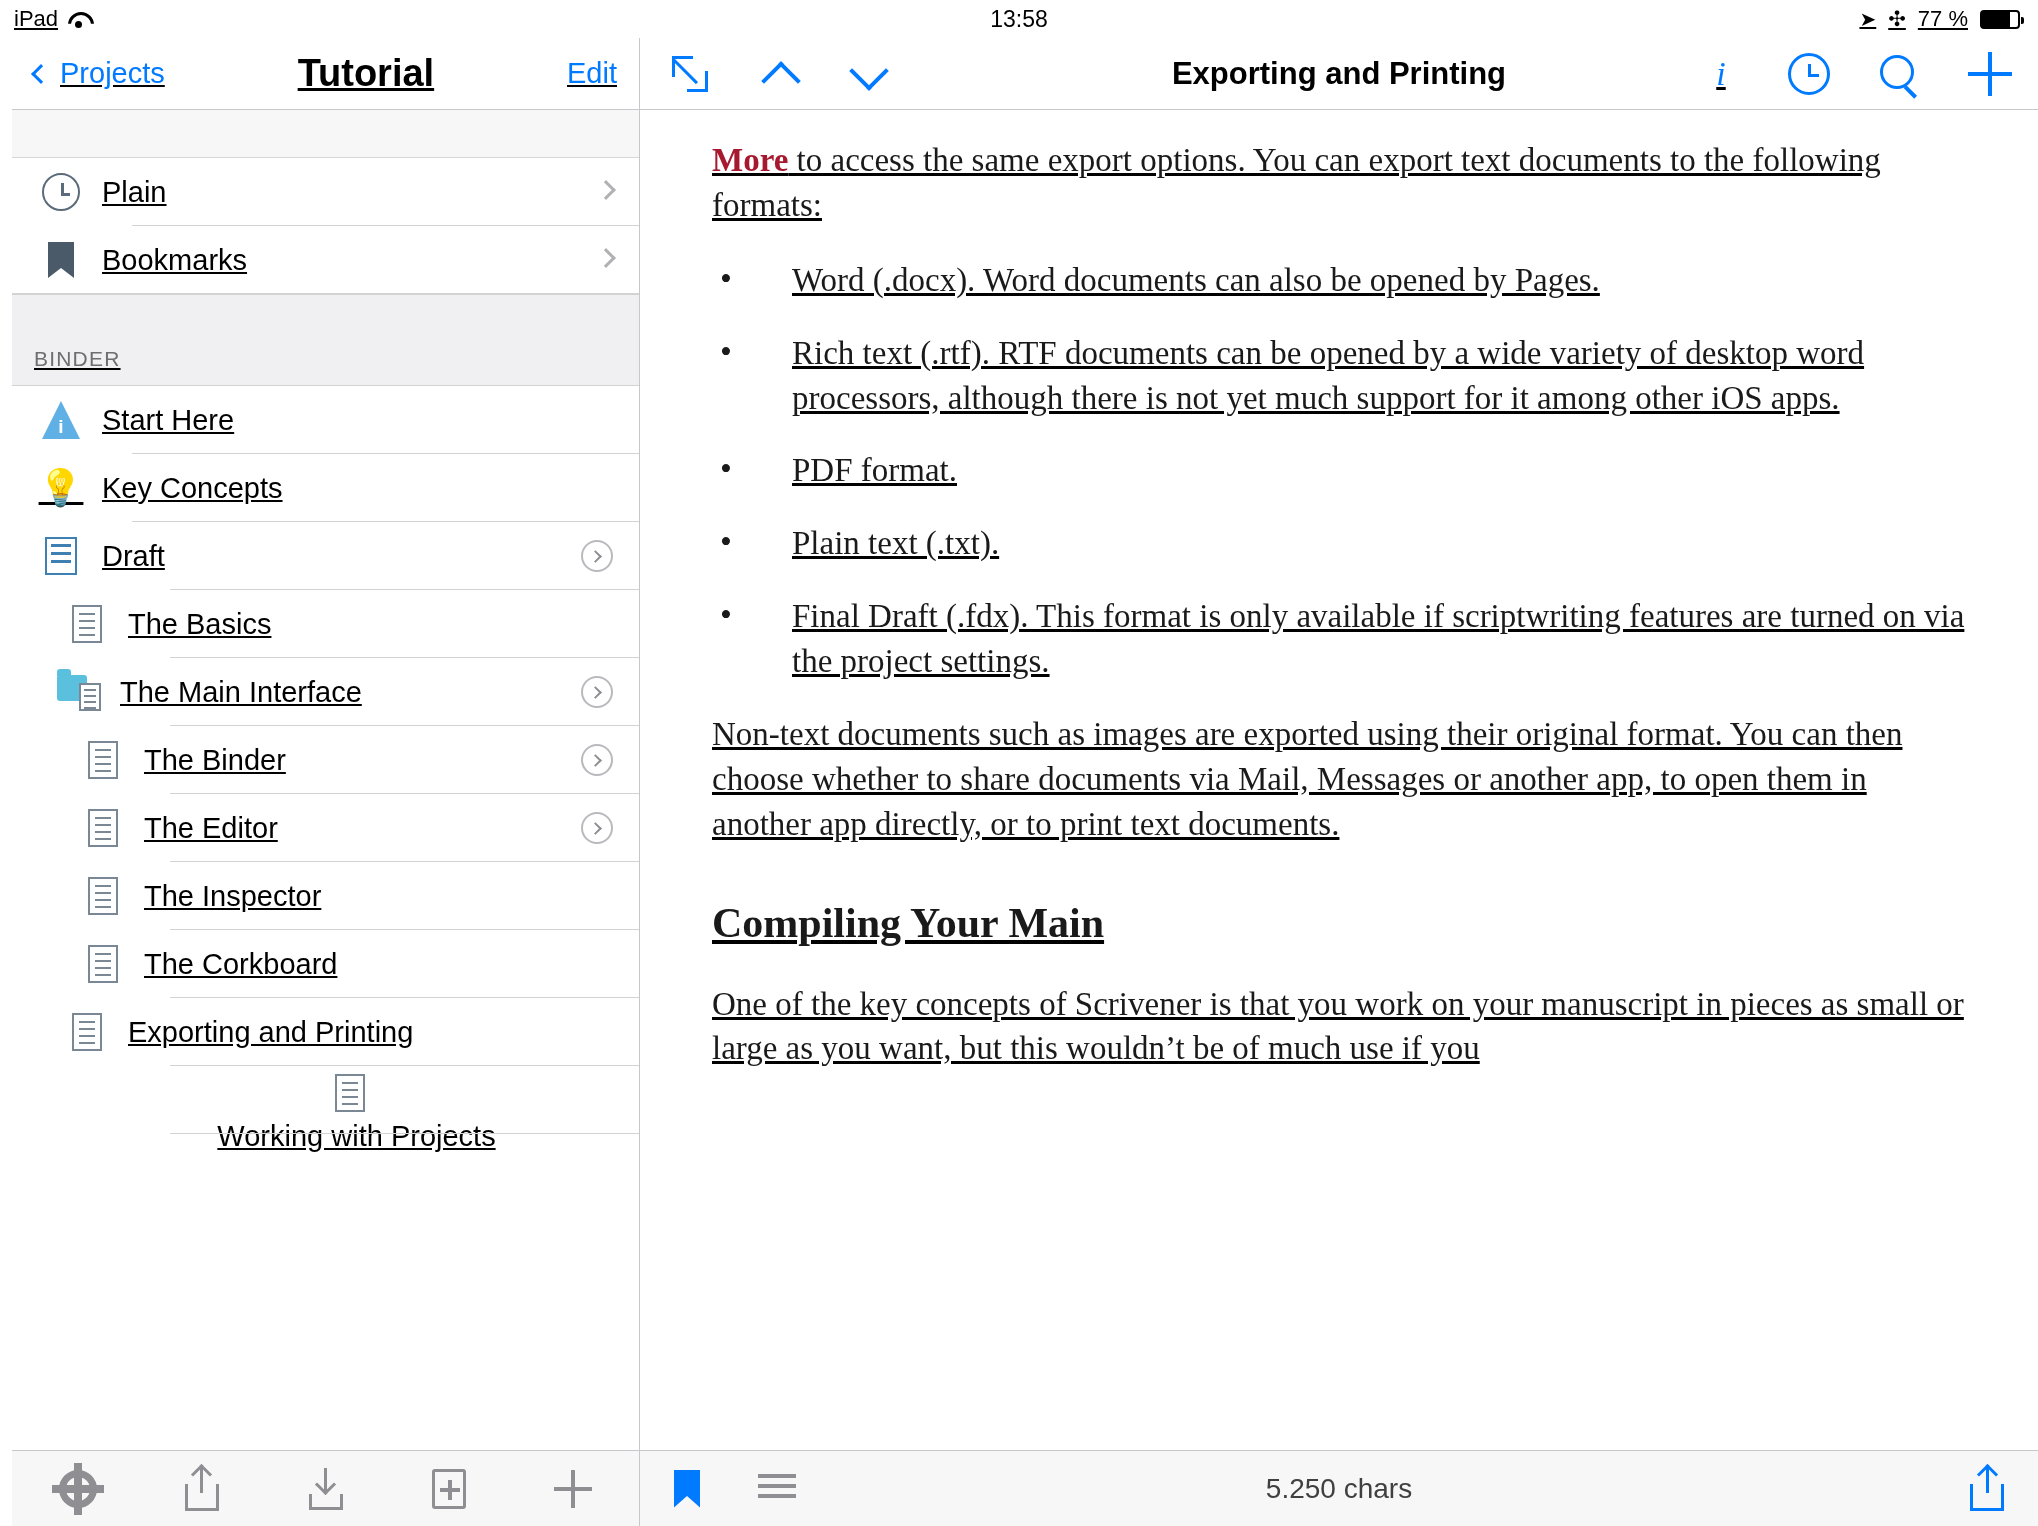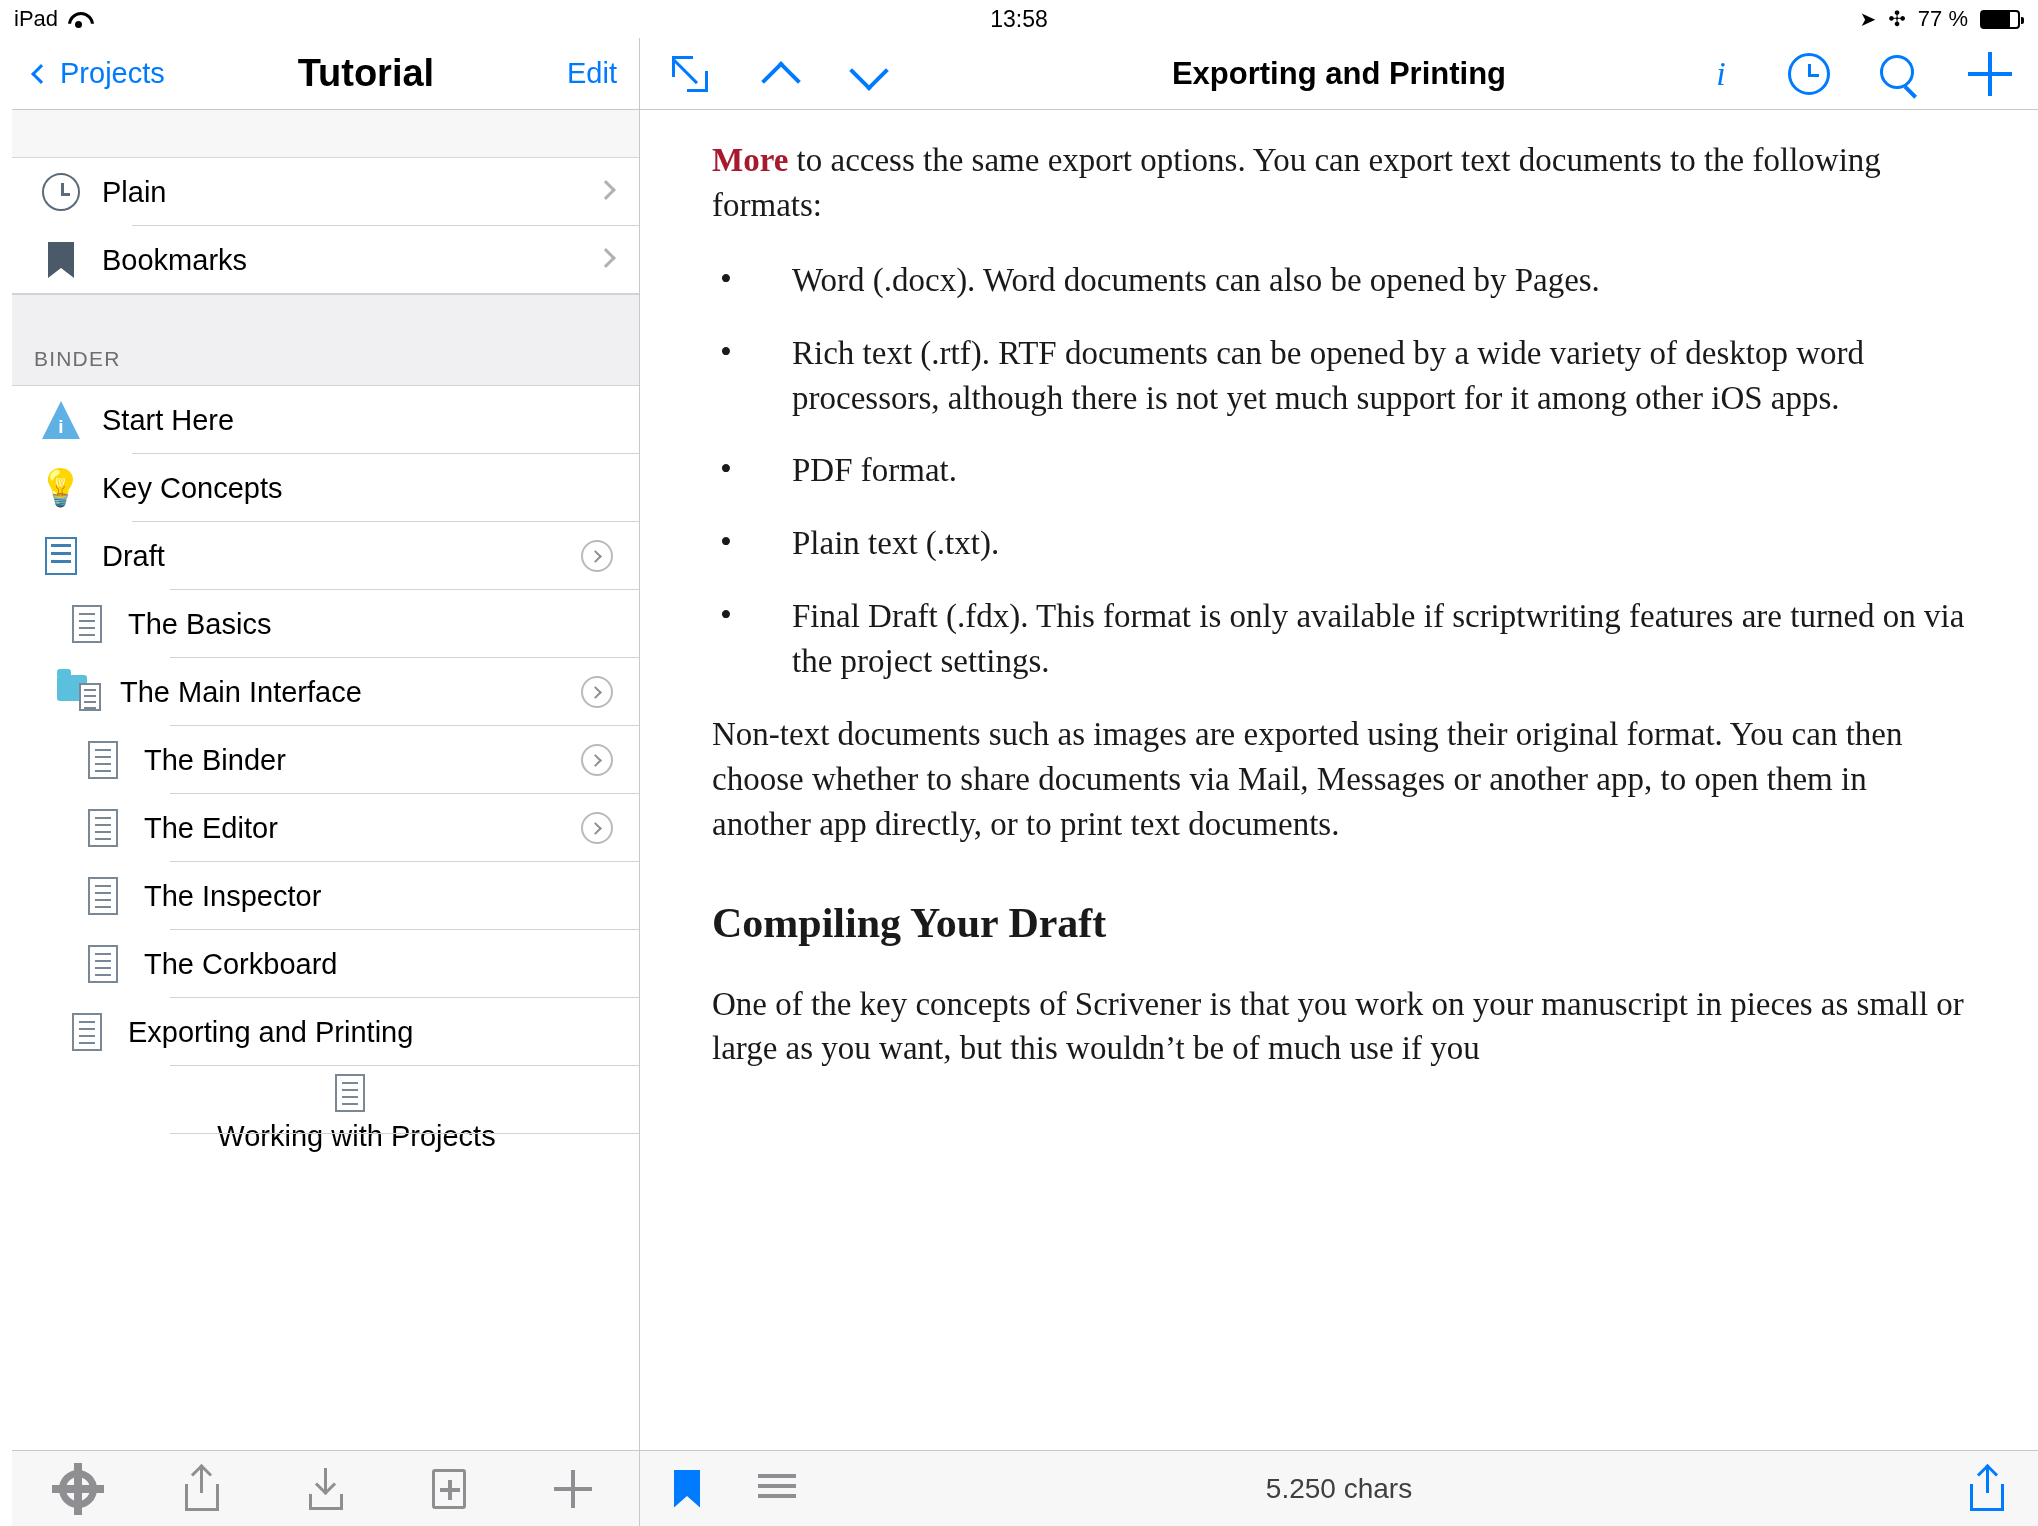--- a/index.html
+++ b/index.html
@@ -14,6 +14,7 @@
     display: flex;
     flex-direction: column;
     position: relative;
+    text-decoration: underline;
   }
 
   

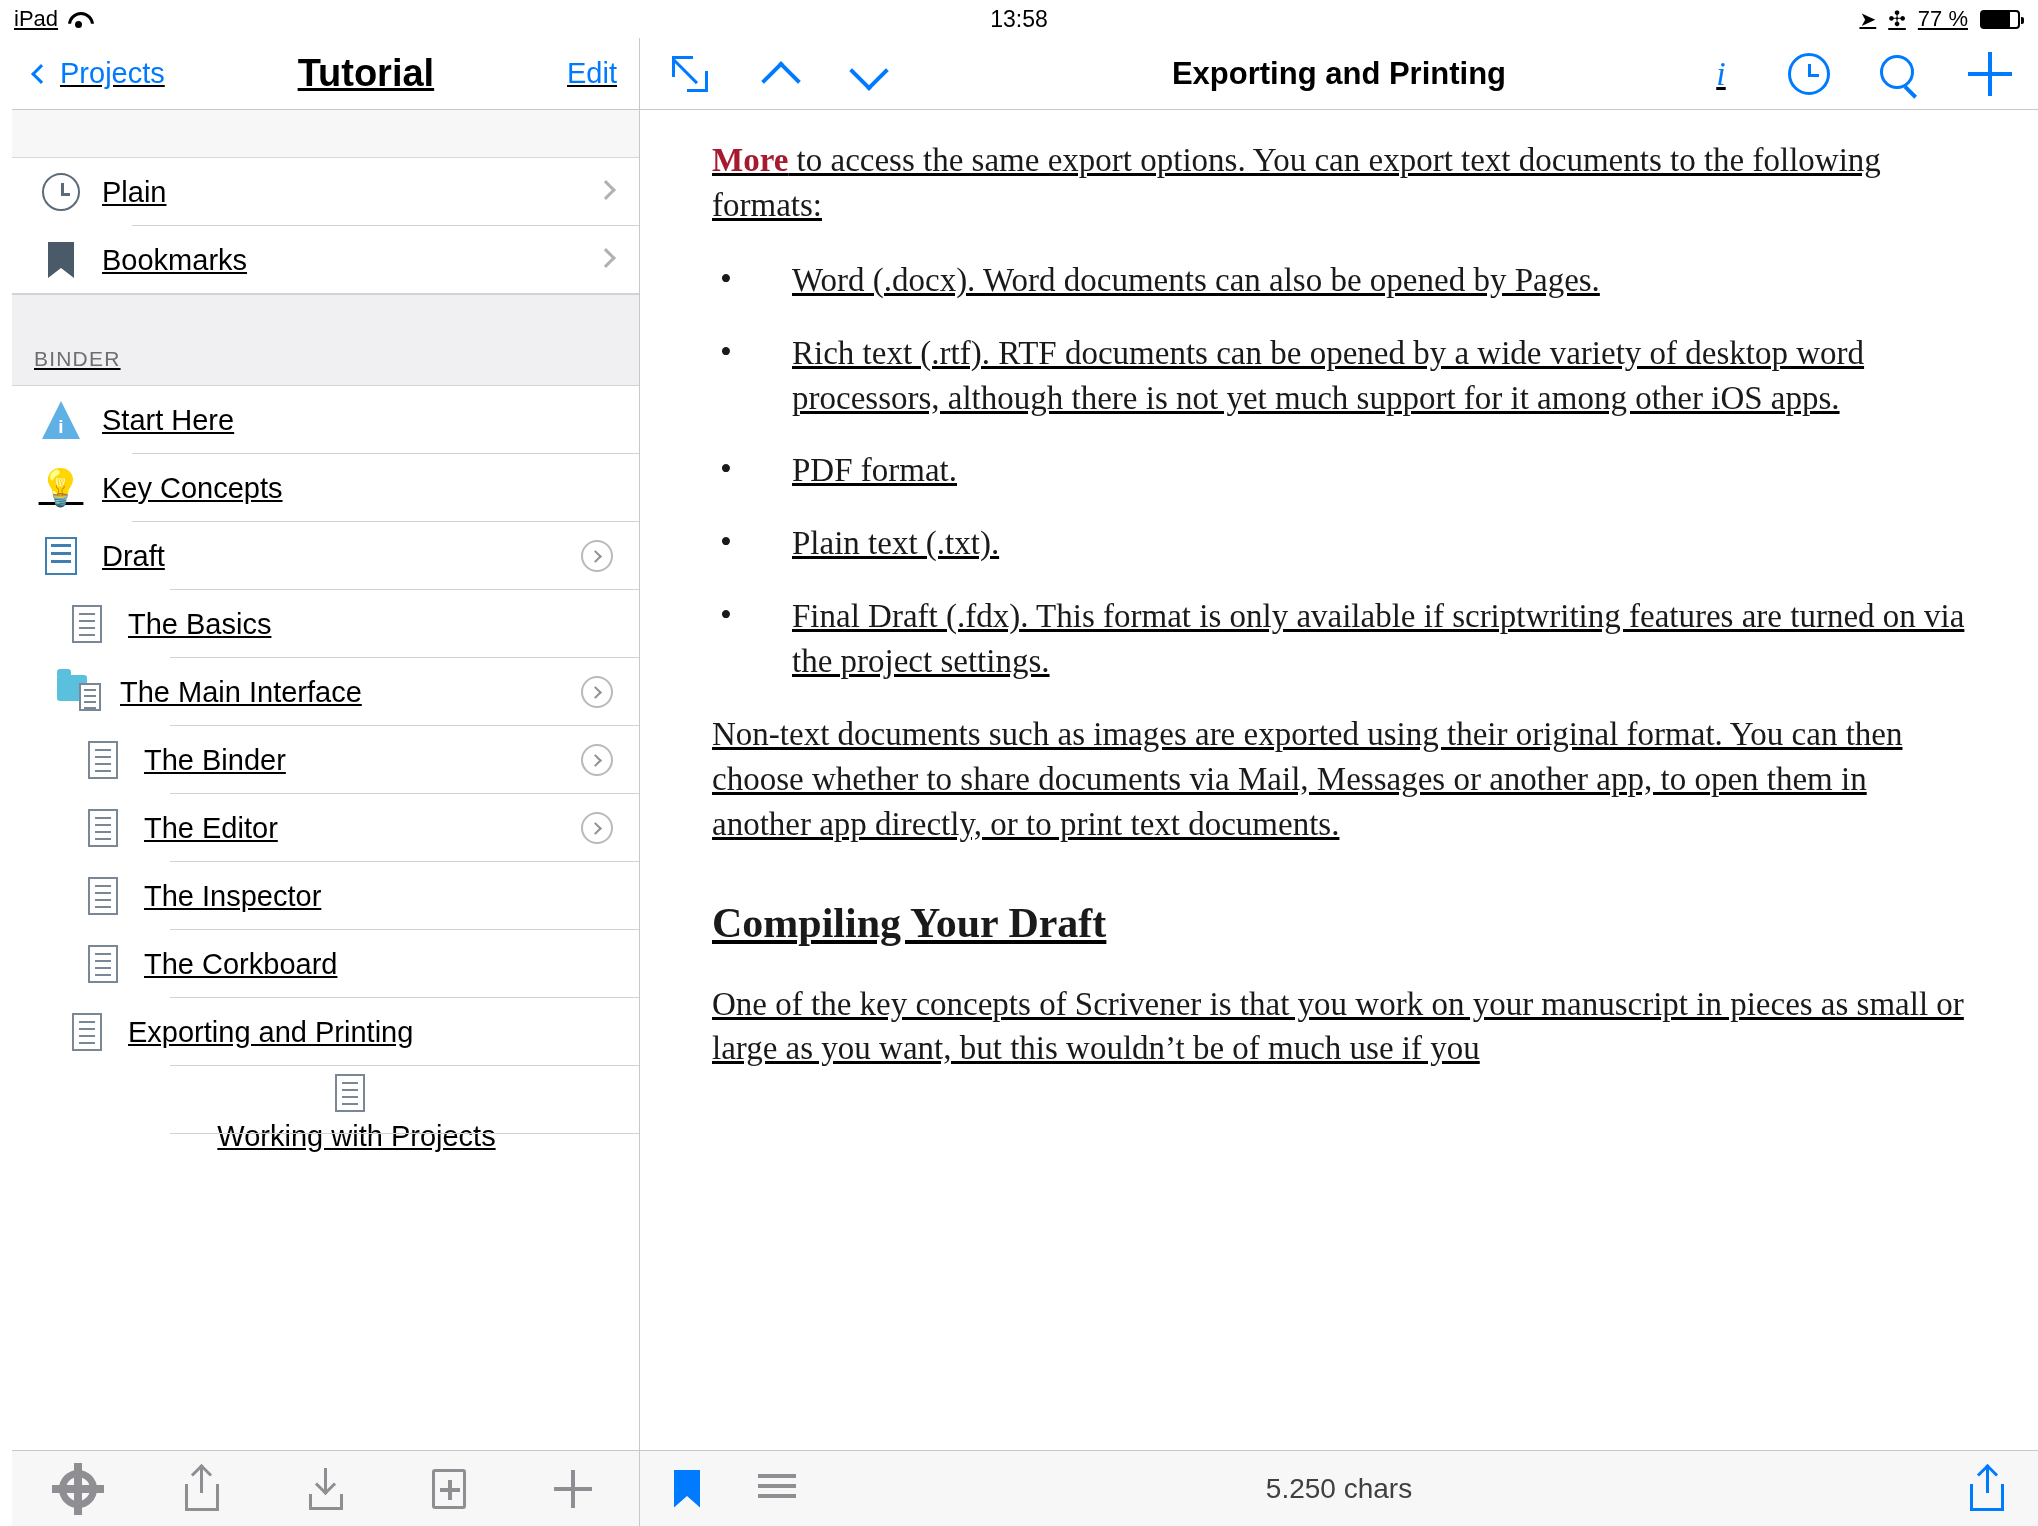--- a/index.html
+++ b/index.html
@@ -561,7 +561,7 @@
           <li>Final Draft (.fdx). This format is only available if scriptwriting features are turned on via the project settings.</li>
         </ul>
         <p>Non-text documents such as images are exported using their original format. You can then choose whether to share documents via Mail, Messages or another app, to open them in another app directly, or to print text documents.</p>
-        <h2>Compiling Your Draft</h2>
+        <h2>Compiling Your Main</h2>
         <p>One of the key concepts of Scrivener is that you work on your manuscript in pieces as small or large as you want, but this wouldn’t be of much use if you</p>
       </div>
 

